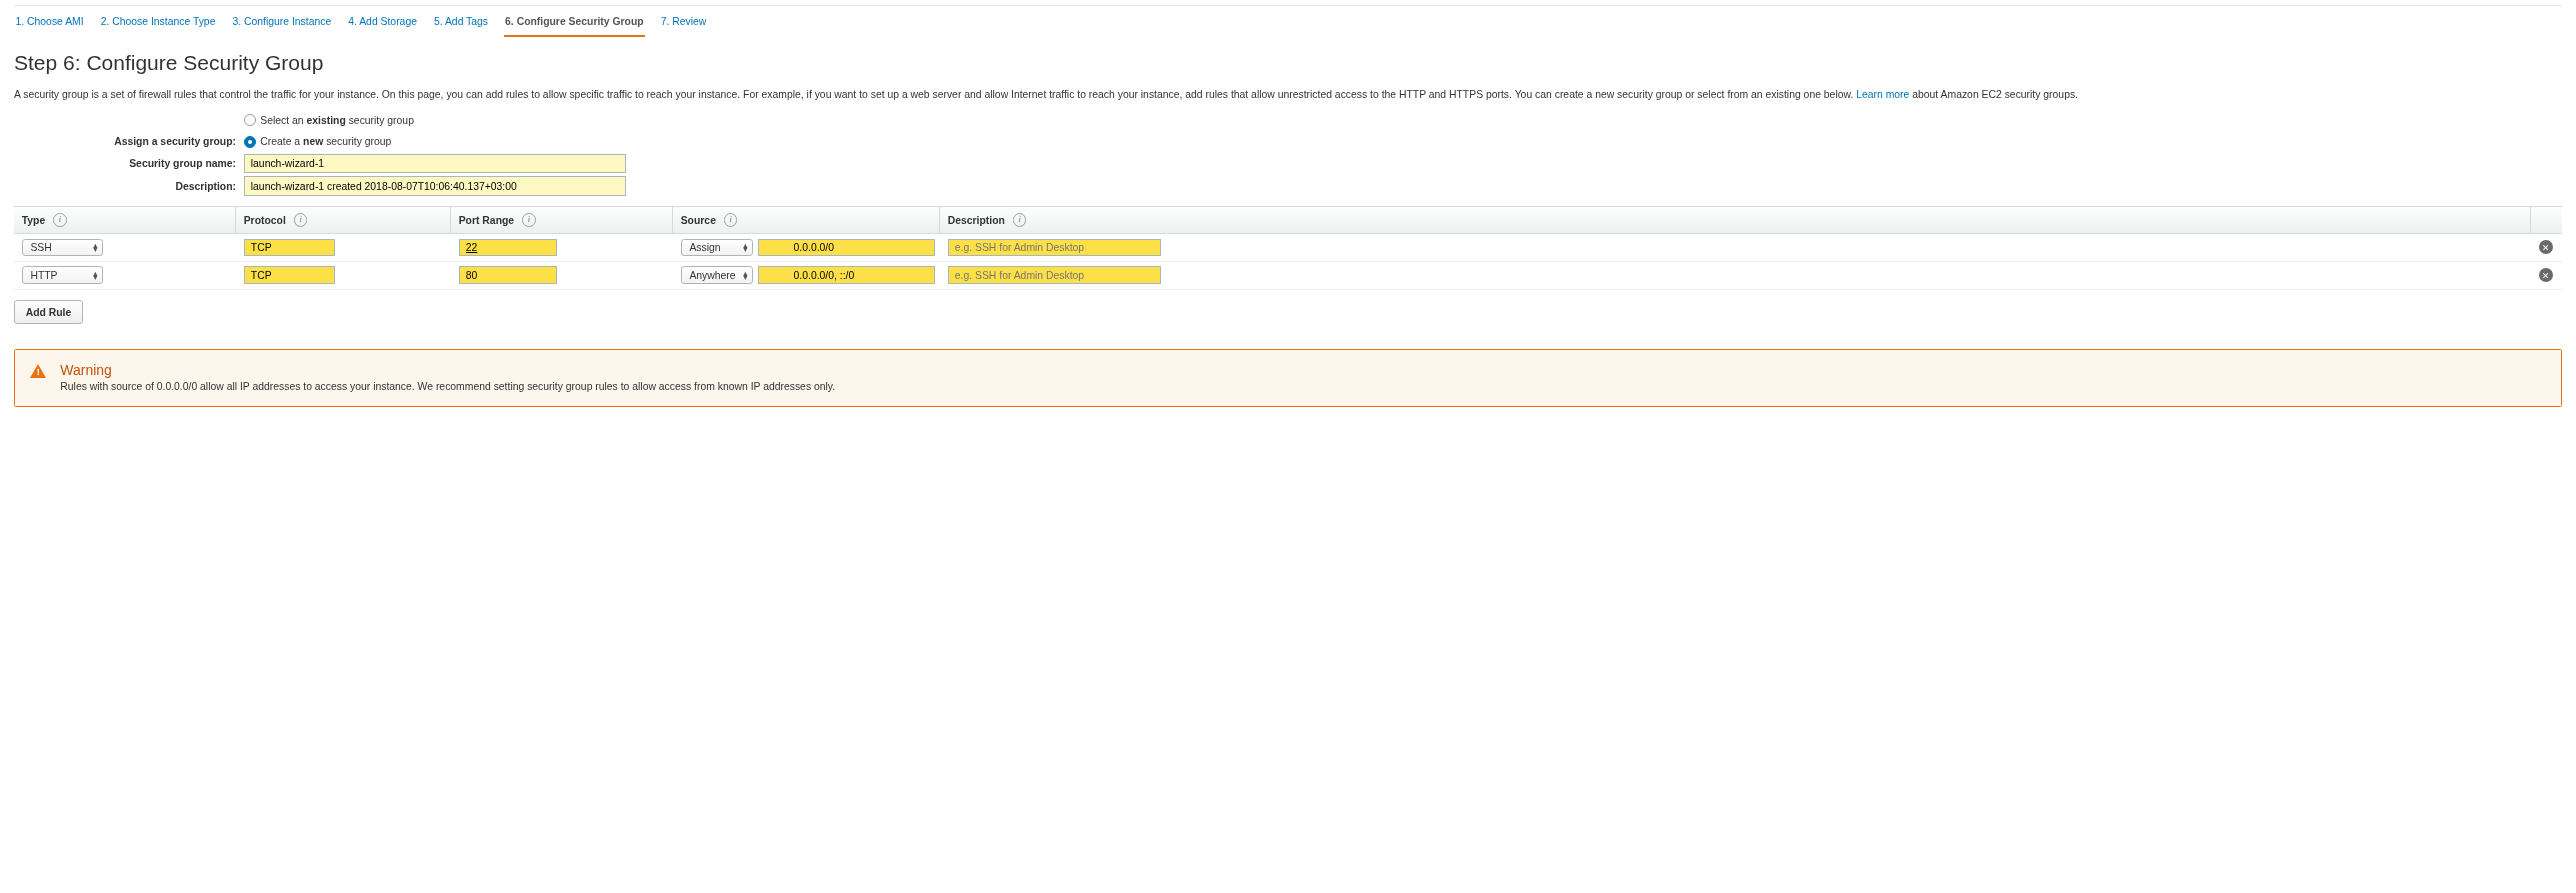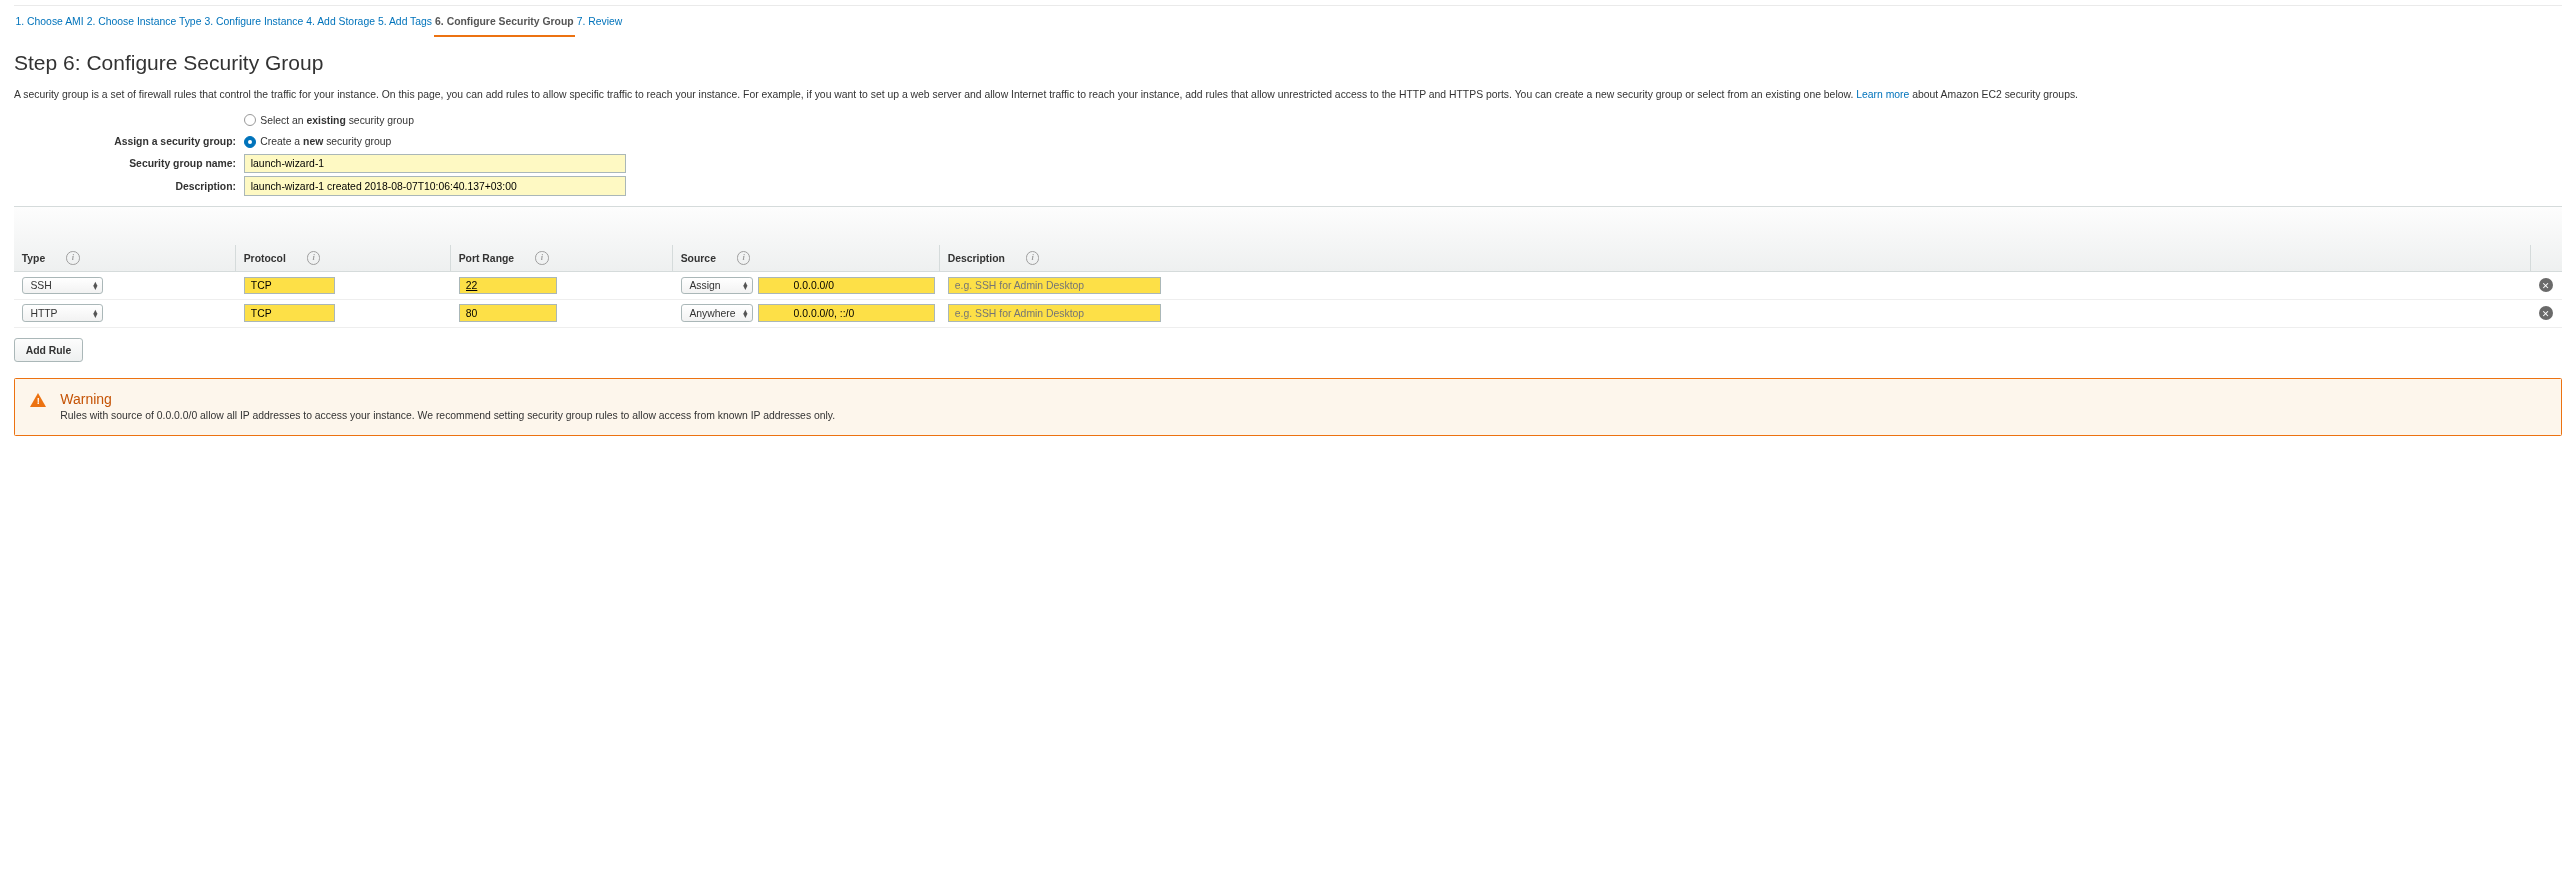--- a/index.html
+++ b/index.html
@@ -17,6 +17,7 @@
   
   .stepper {
     display: flex;
+    gap: 14px;
     border-top: 0.8px solid #eaeaea;
     padding-top: 4.6px;
   }

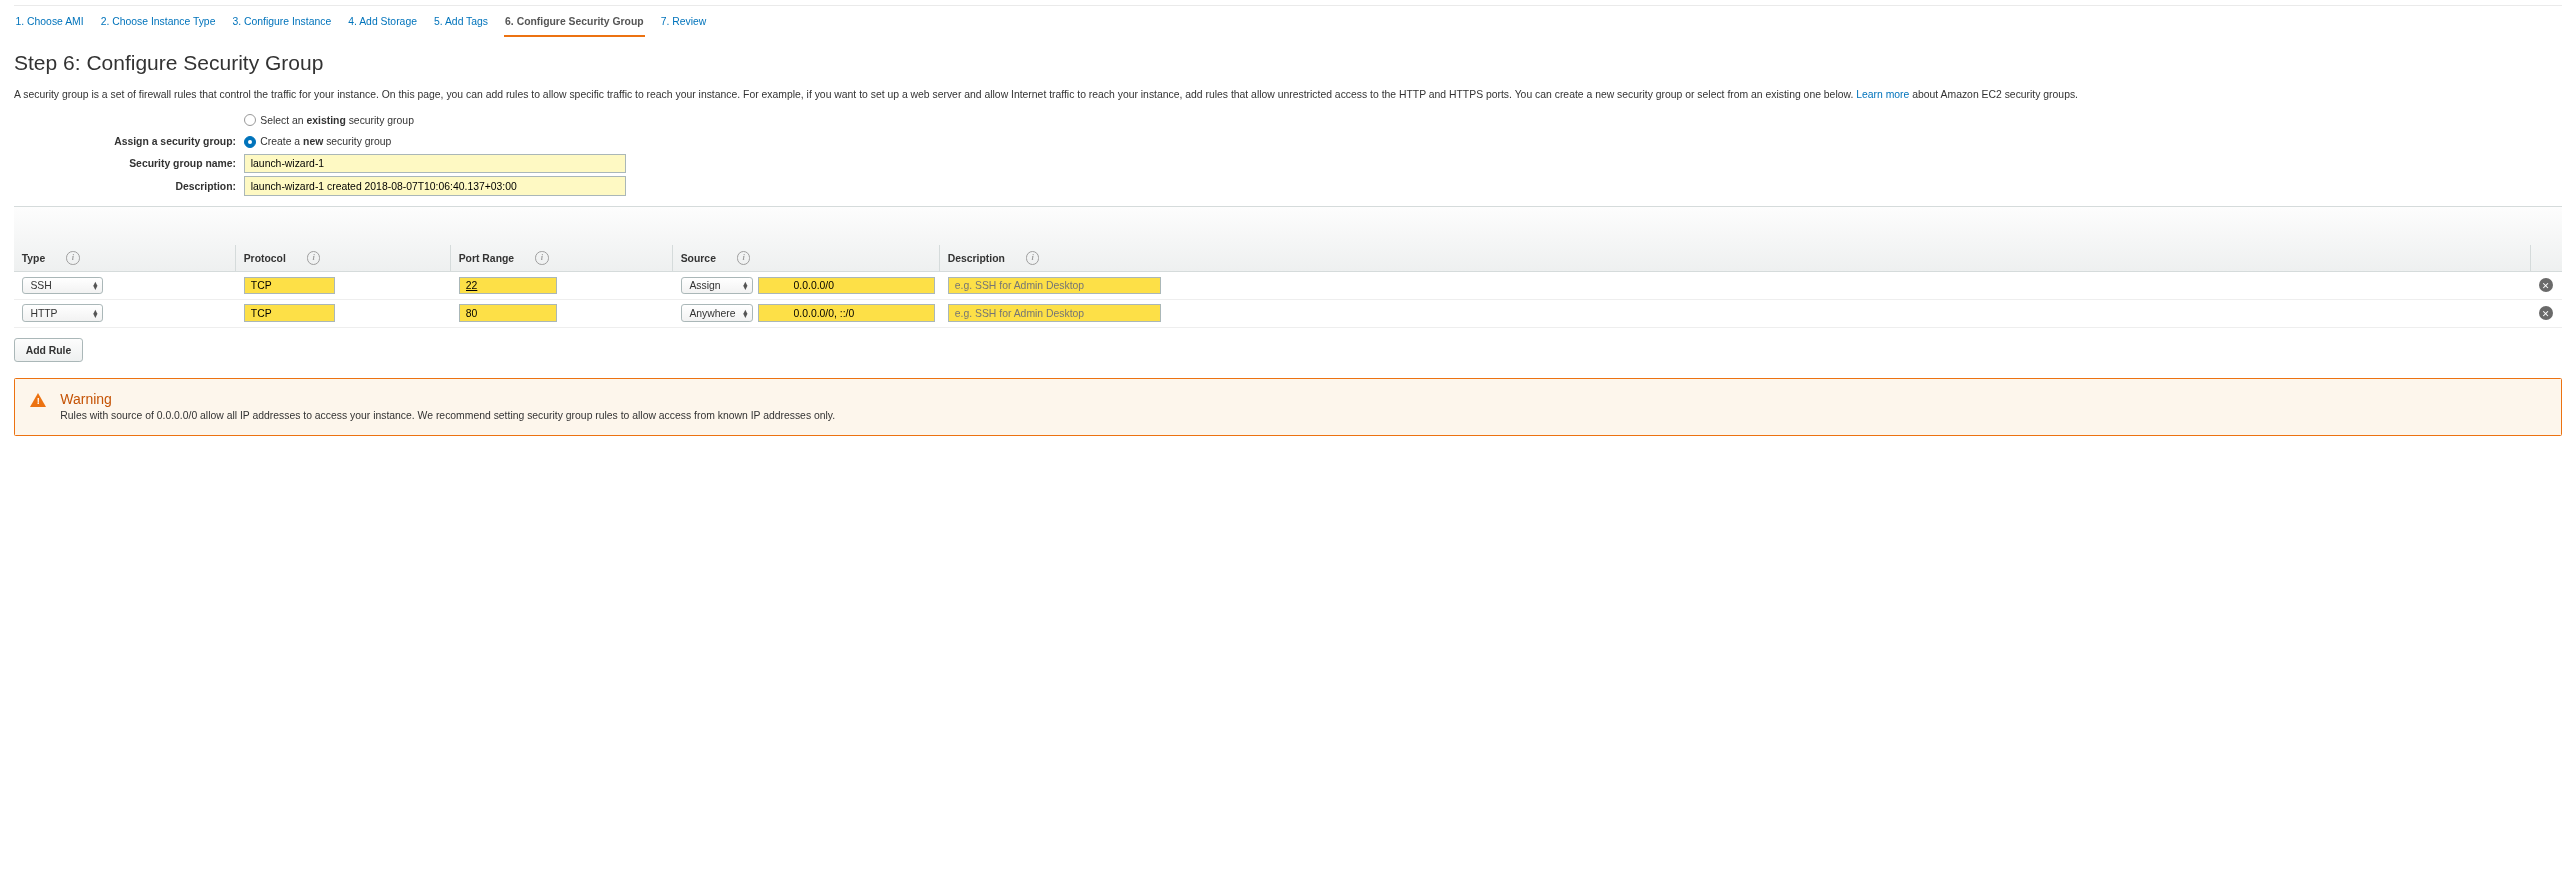--- a/index.html
+++ b/index.html
@@ -126,8 +126,7 @@
     border-right: 0.8px solid #d5dbdb;
     display: flex;
     align-items: center;
-    gap: 21px;
-    margin-top: 38px;
+    gap: 8px;
   }
   .rules-header .cell:last-child { border-right: none; }
   .rules-row {

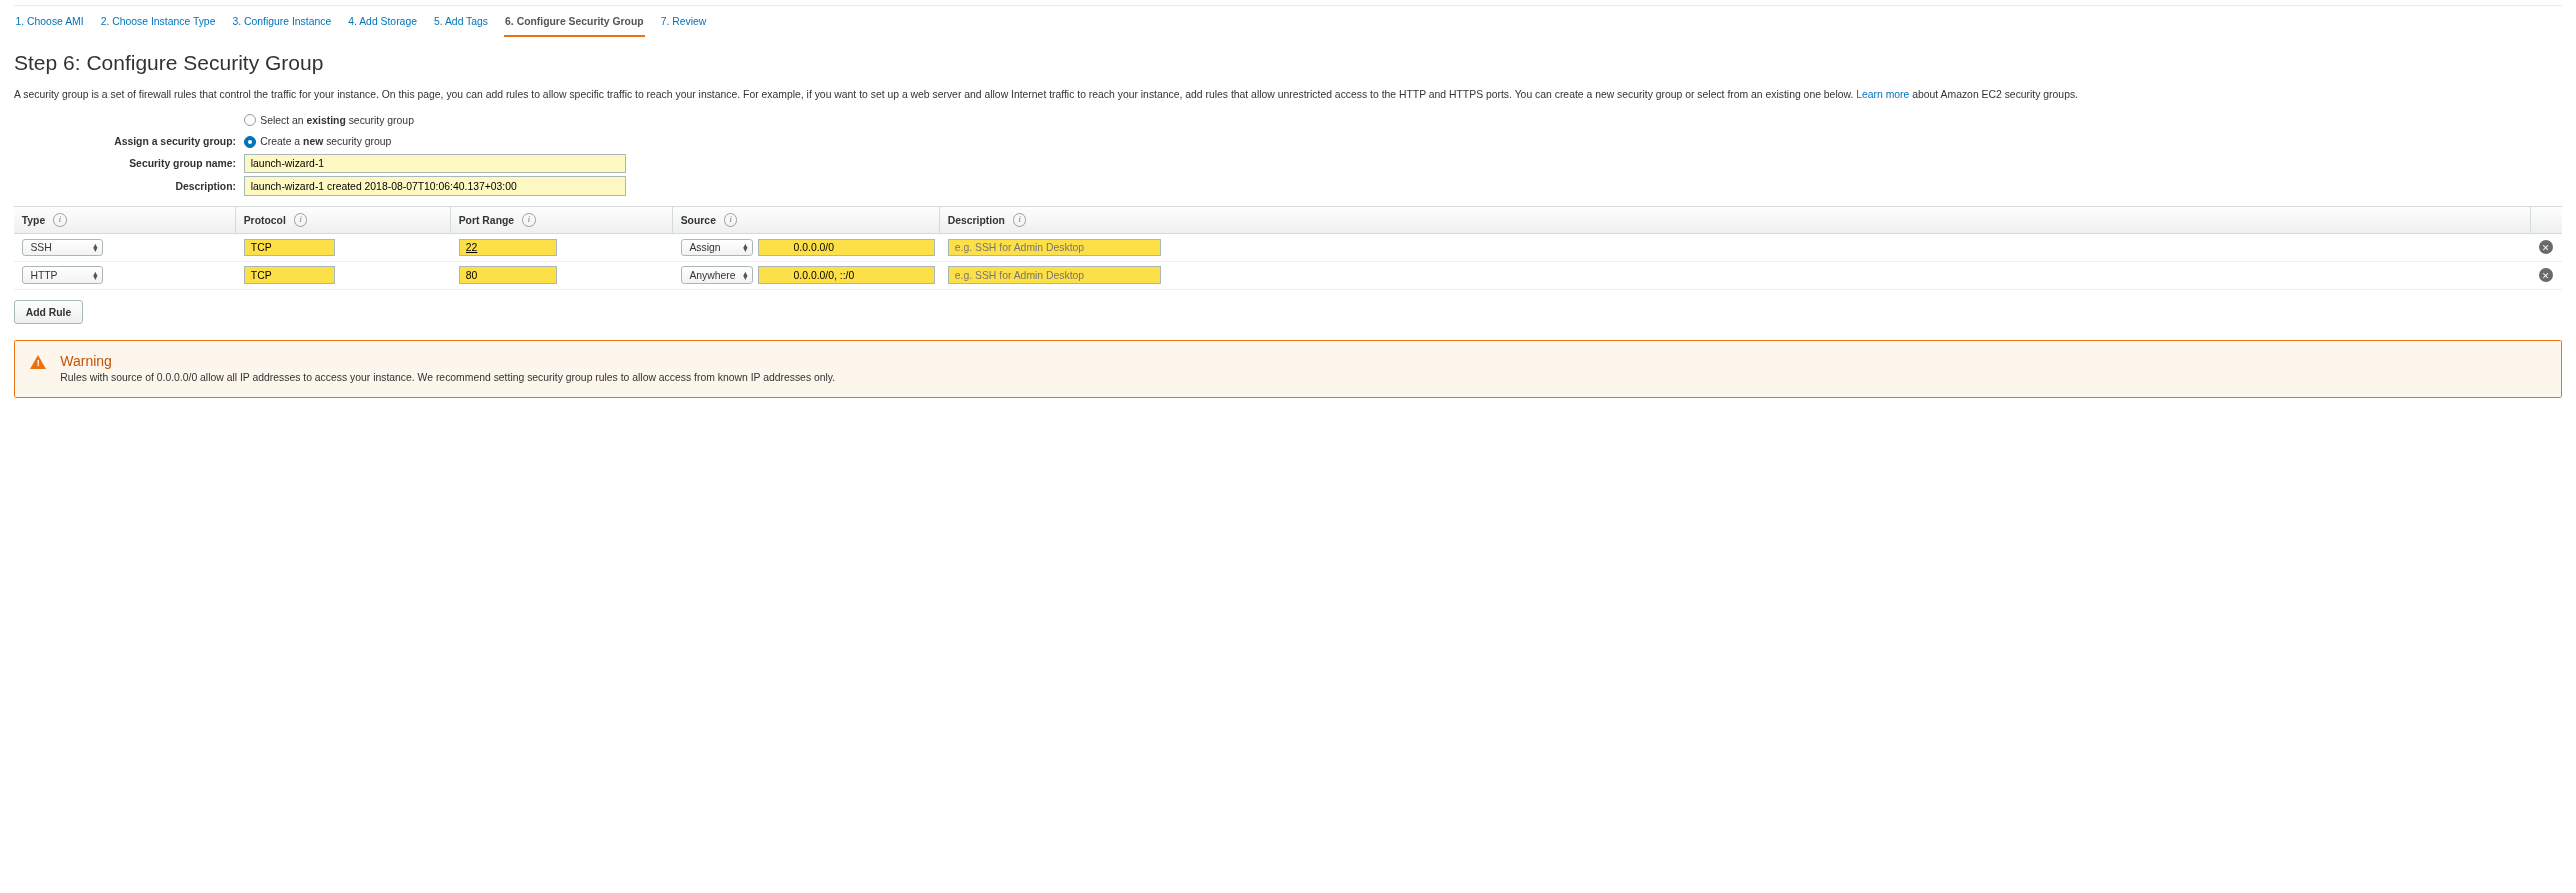--- a/index.html
+++ b/index.html
@@ -203,7 +203,7 @@
 
   
   .warning-box {
-    margin-top: 16px;
+    margin-top: 25px;
     border: 0.8px solid #ec7211;
     background: #fdf6ec;
     border-radius: 1.5px;

